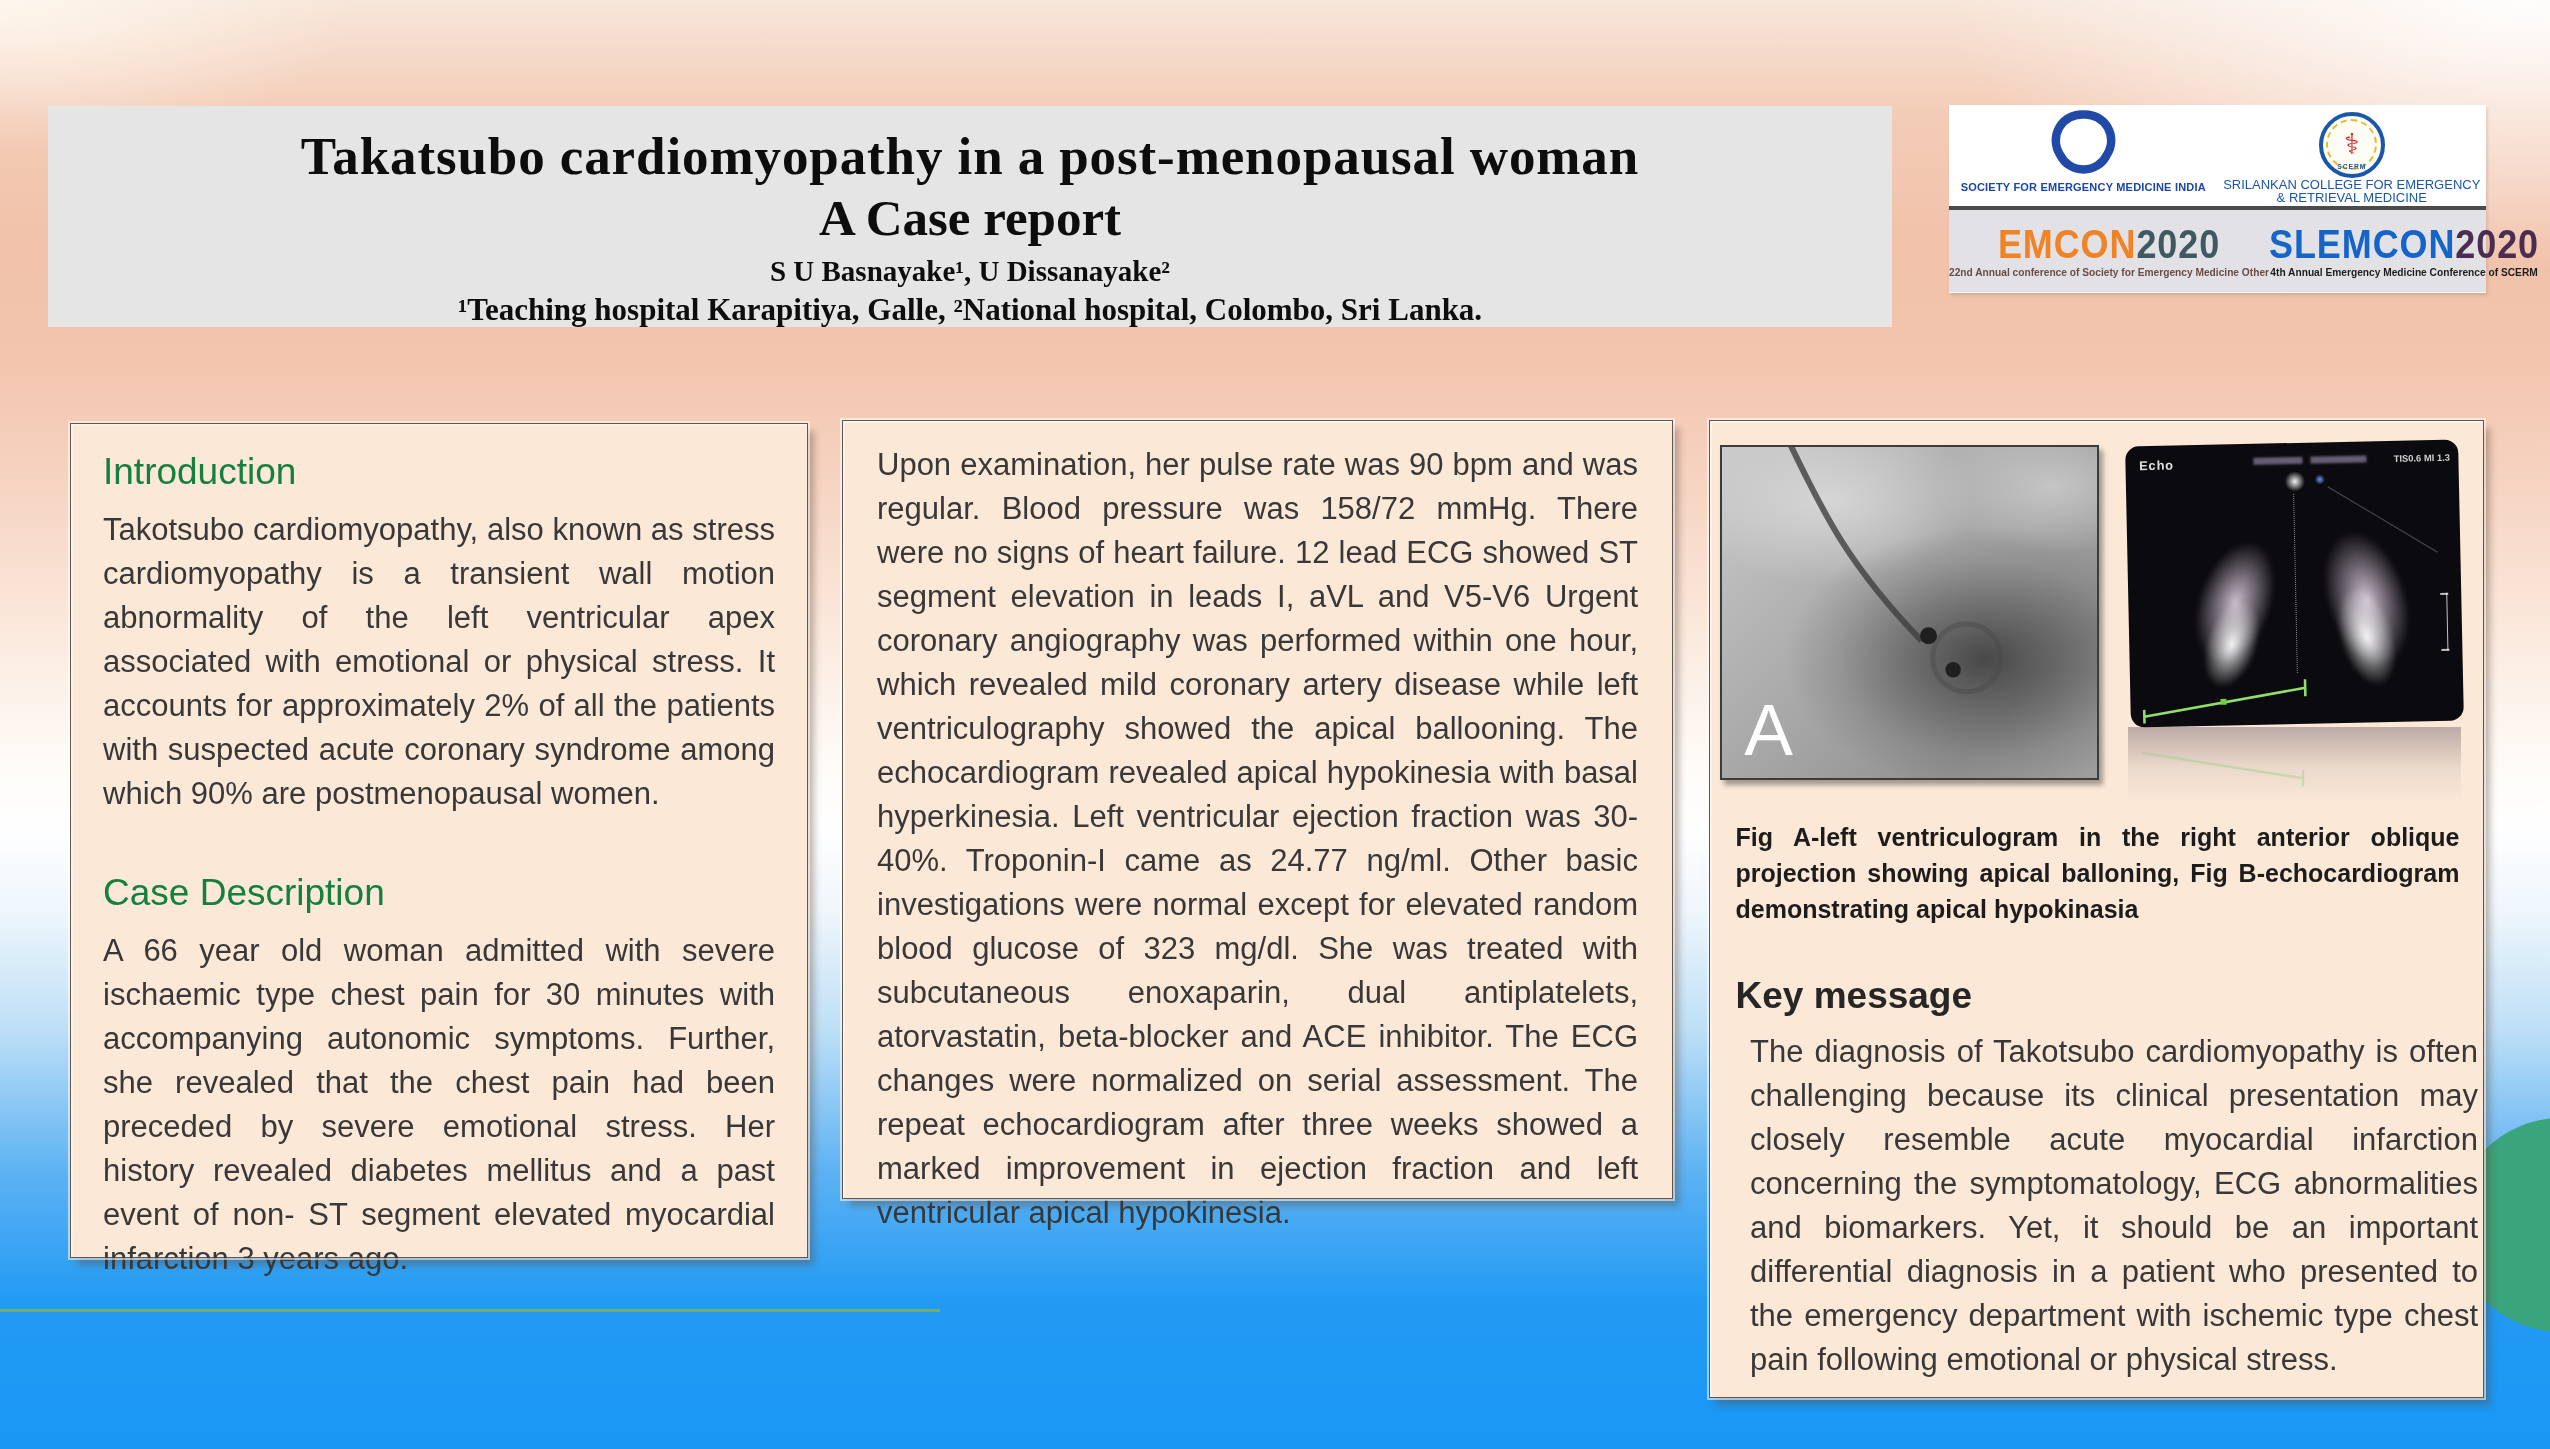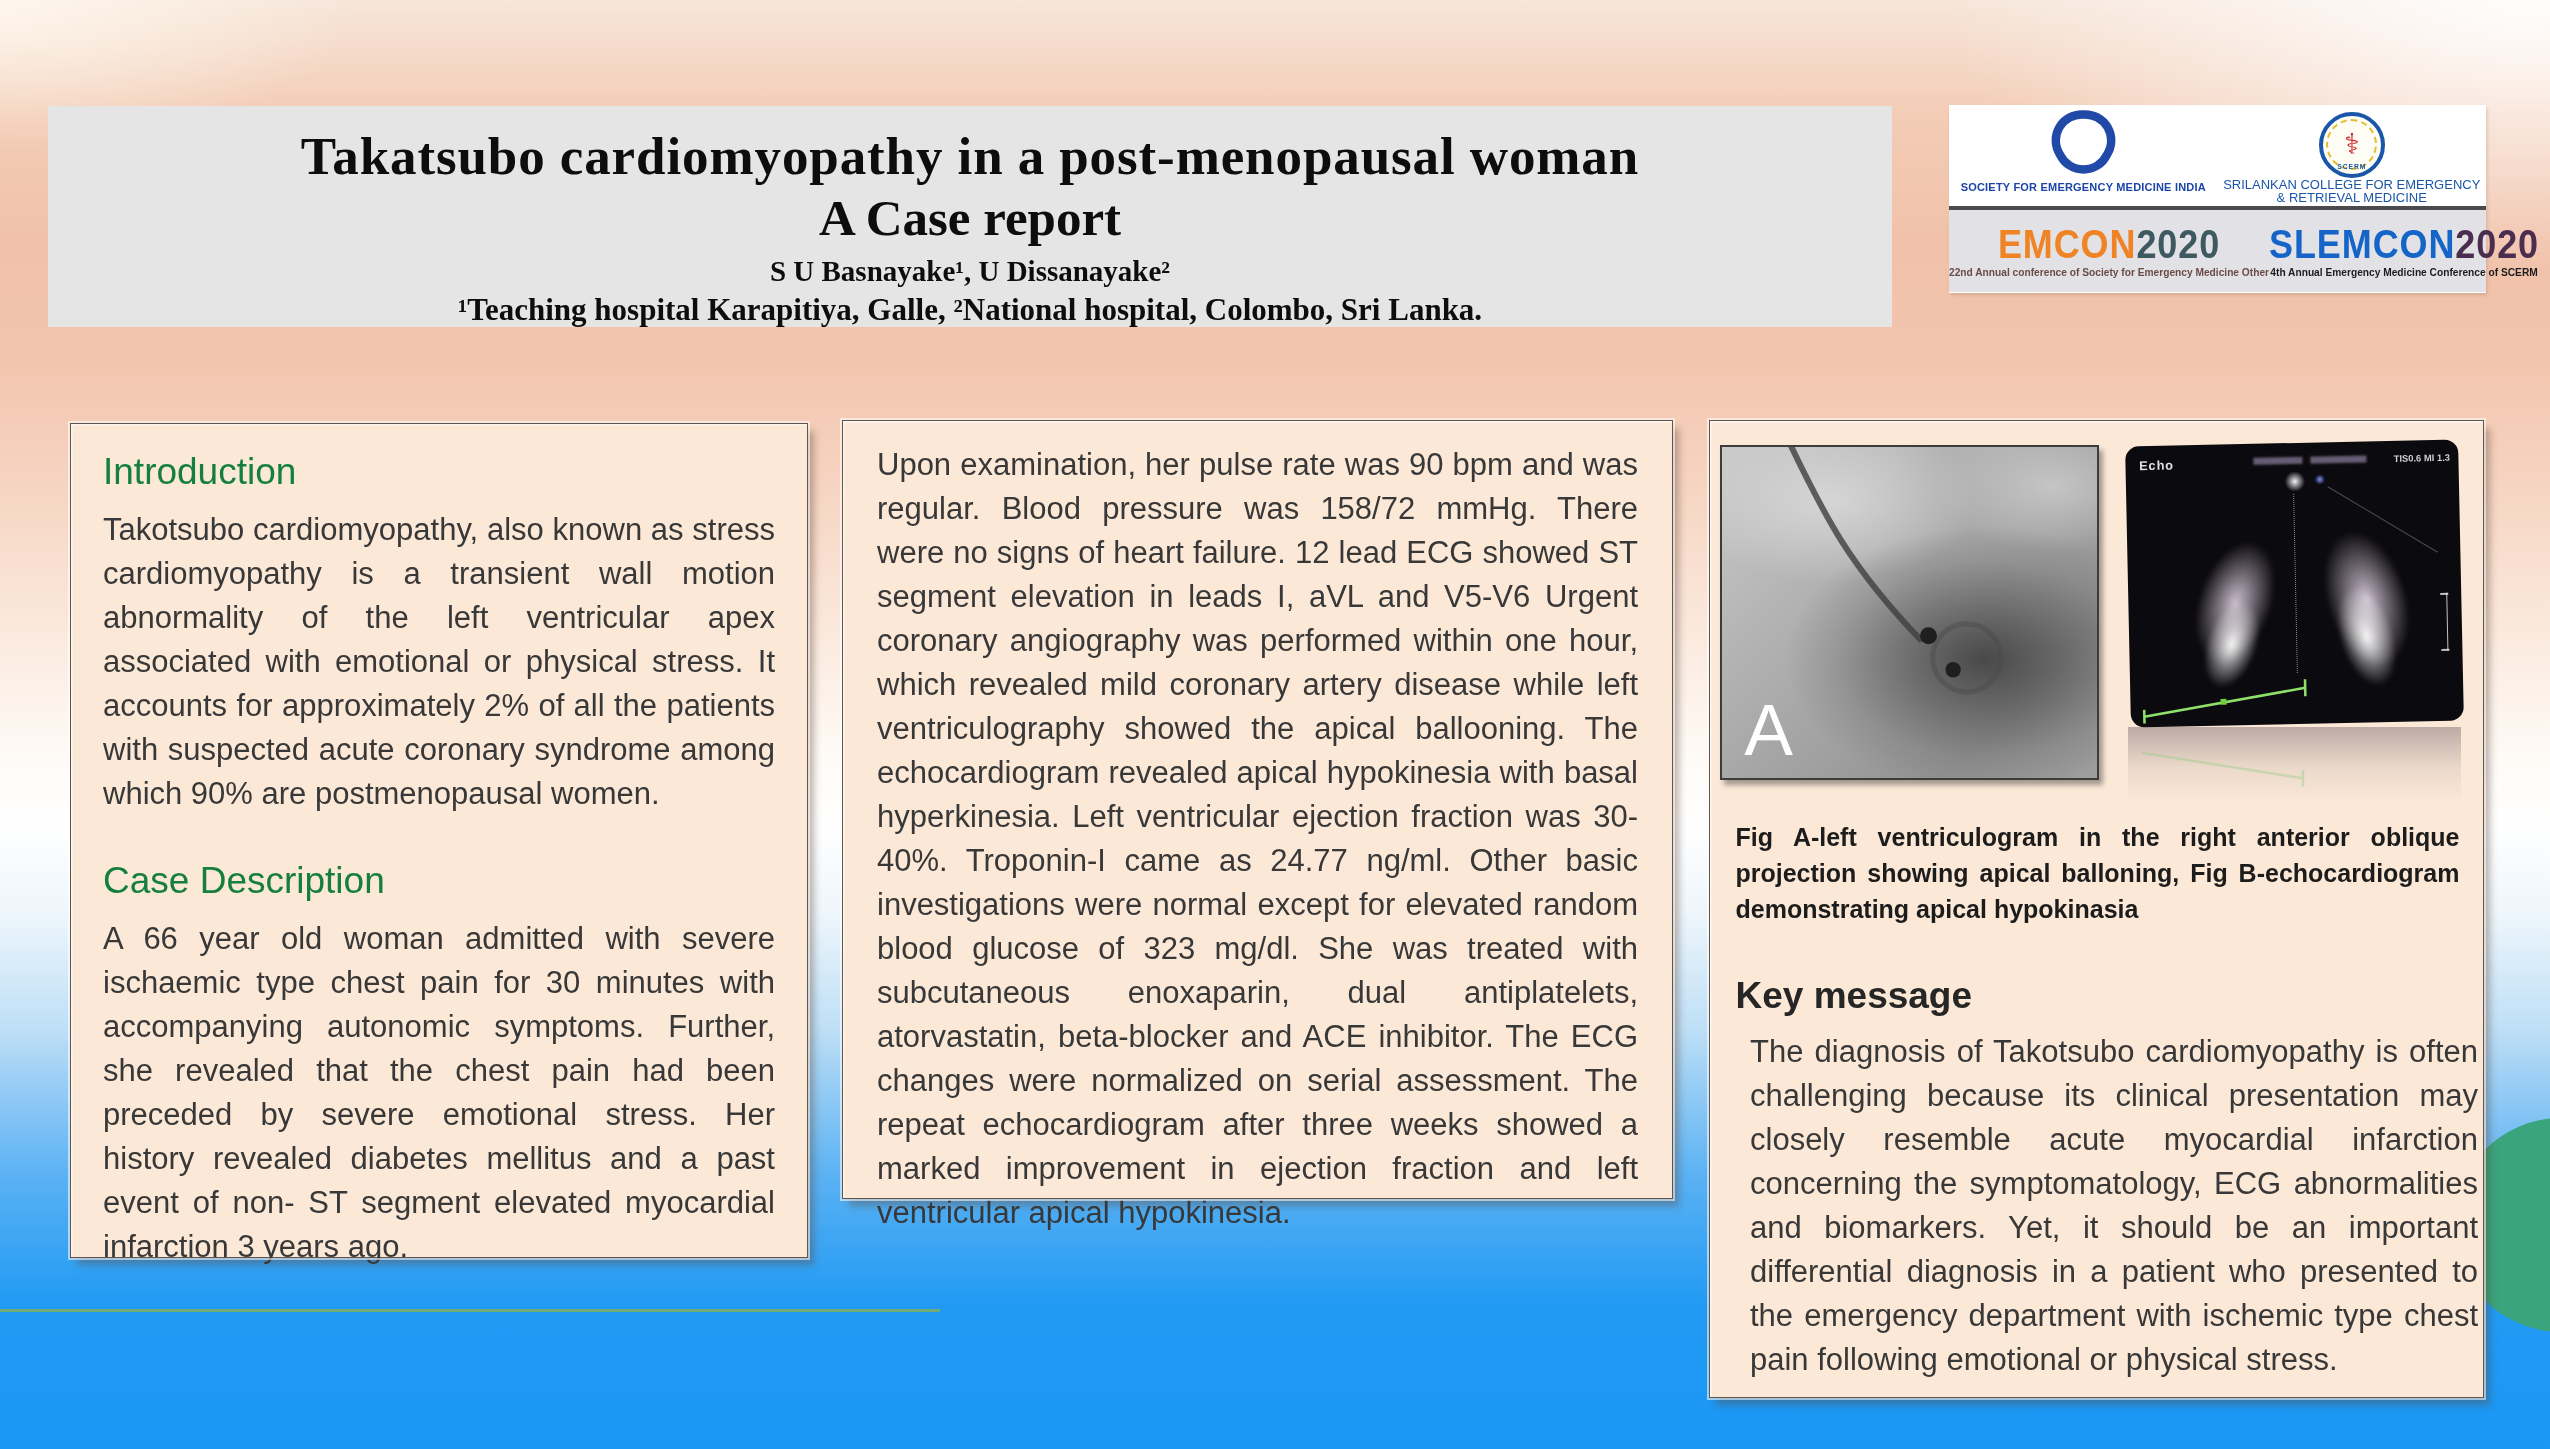--- a/index.html
+++ b/index.html
@@ -68,7 +68,7 @@
   .body-text { font-size:31px; color:#383838; line-height:44px;
     text-align:justify; text-justify:inter-word; }
   .panel-left .sec-heading { margin-bottom:12px; }
-  .case-heading { margin-top:41px; }
+  .case-heading { margin-top:53px; }
 
   
   .angio { left:10.2px; top:24px; width:379px; height:335px;

